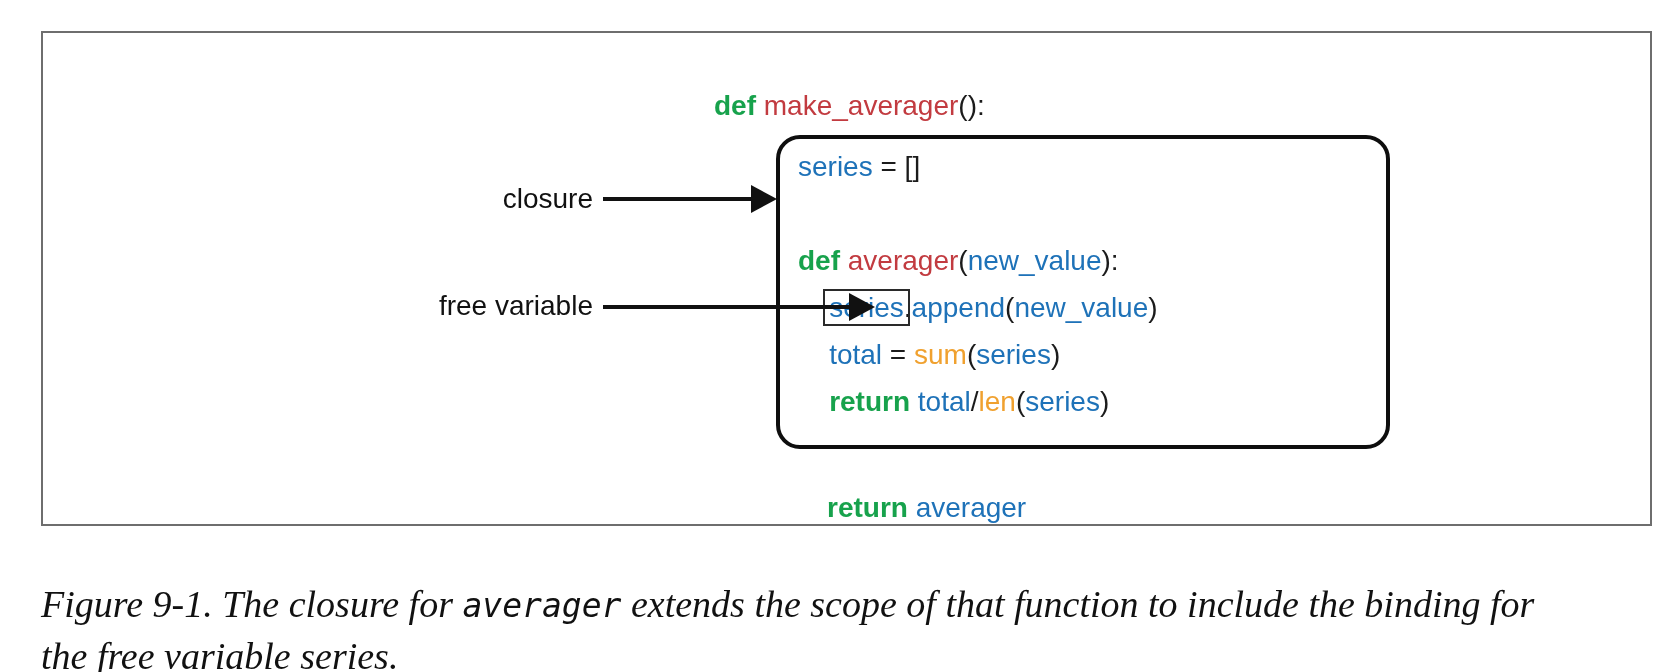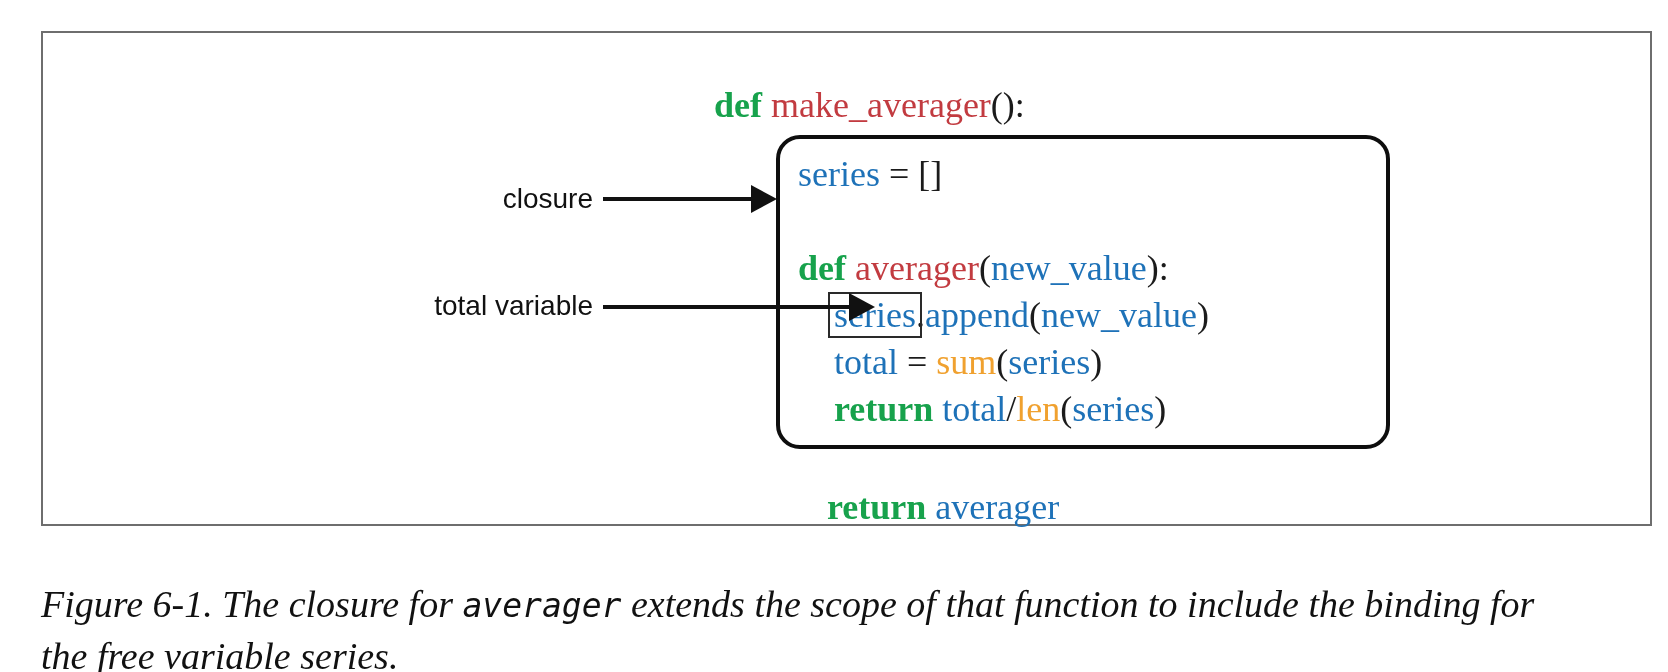--- a/index.html
+++ b/index.html
@@ -11,7 +11,7 @@
          border:2px solid var(--frame);background:#fff;}
 
   
-  .code{font-family:Liberation Serif, serif;font-size:36px;line-height:47px;
+  .code{font-family:Liberation Sans, sans-serif;font-size:28px;line-height:47px;
         white-space:pre;margin:0;}
   .kw{color:var(--kw);font-weight:bold;}
   .fn{color:var(--fn);}

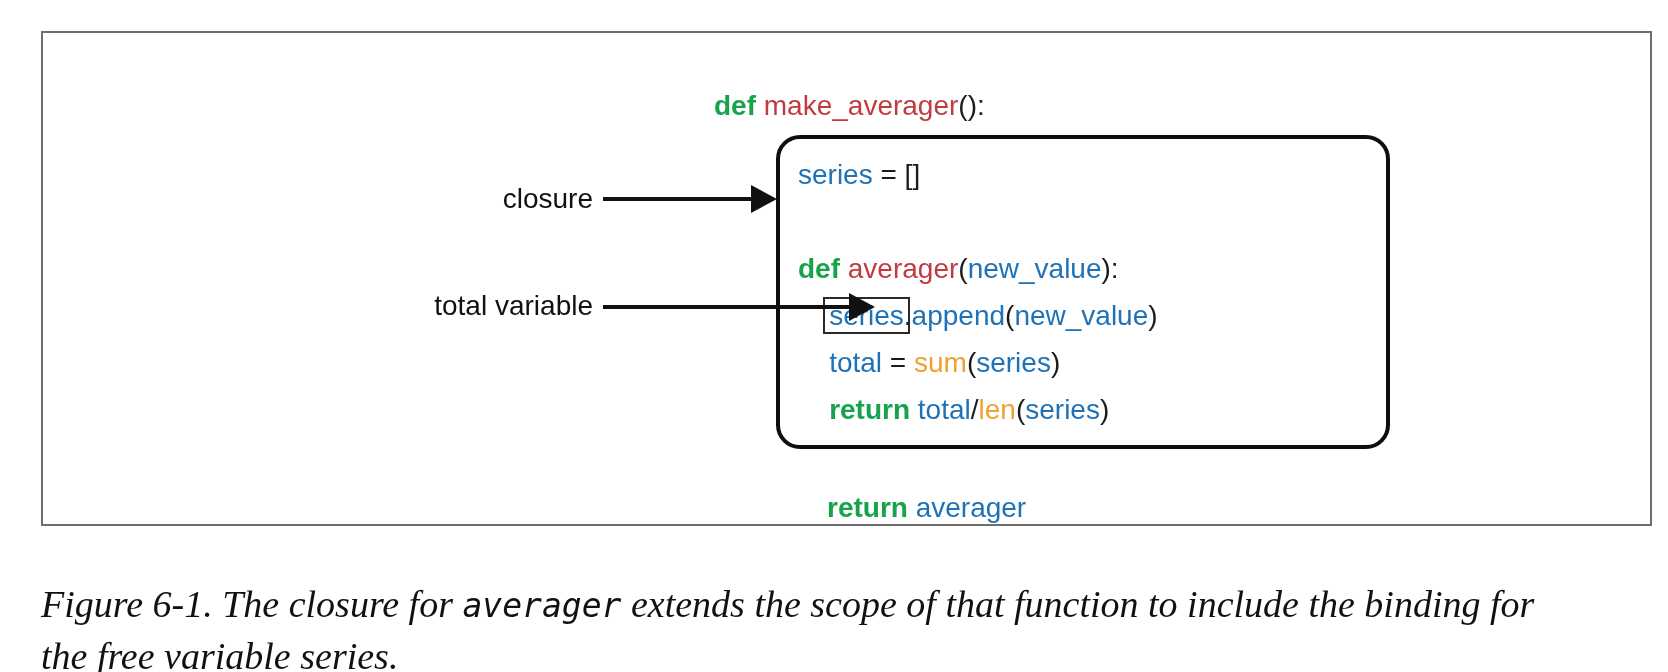--- a/index.html
+++ b/index.html
@@ -25,7 +25,7 @@
   
   .closure-box{position:absolute;left:733px;top:102px;width:606px;height:306px;
                border:4px solid var(--box);border-radius:24px;background:#fff;}
-  .closure-box .code{padding:12px 0 0 18px;}
+  .closure-box .code{padding:4px 0 0 18px;}
   .code-row{height:47px;}
 
   

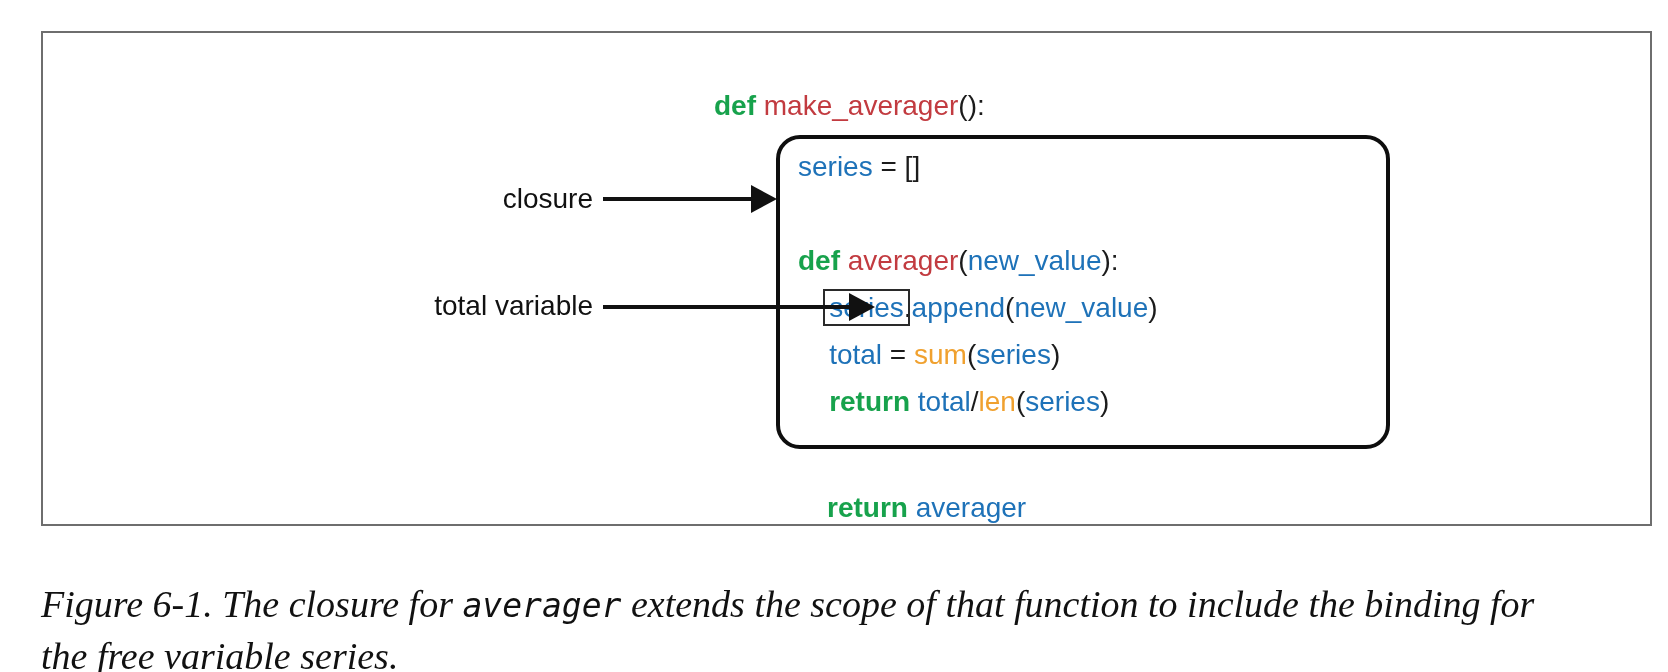--- a/index.html
+++ b/index.html
@@ -72,7 +72,7 @@
   <div class="arrow-line arrow-closure-line"></div>
   <div class="arrow-head arrow-closure-head"></div>
 
-  <div class="diagram-label label-free-variable">total variable</div>
+  <div class="diagram-label label-free-variable">free variable</div>
   <div class="arrow-line arrow-fv-line"></div>
   <div class="arrow-head arrow-fv-head"></div>
 

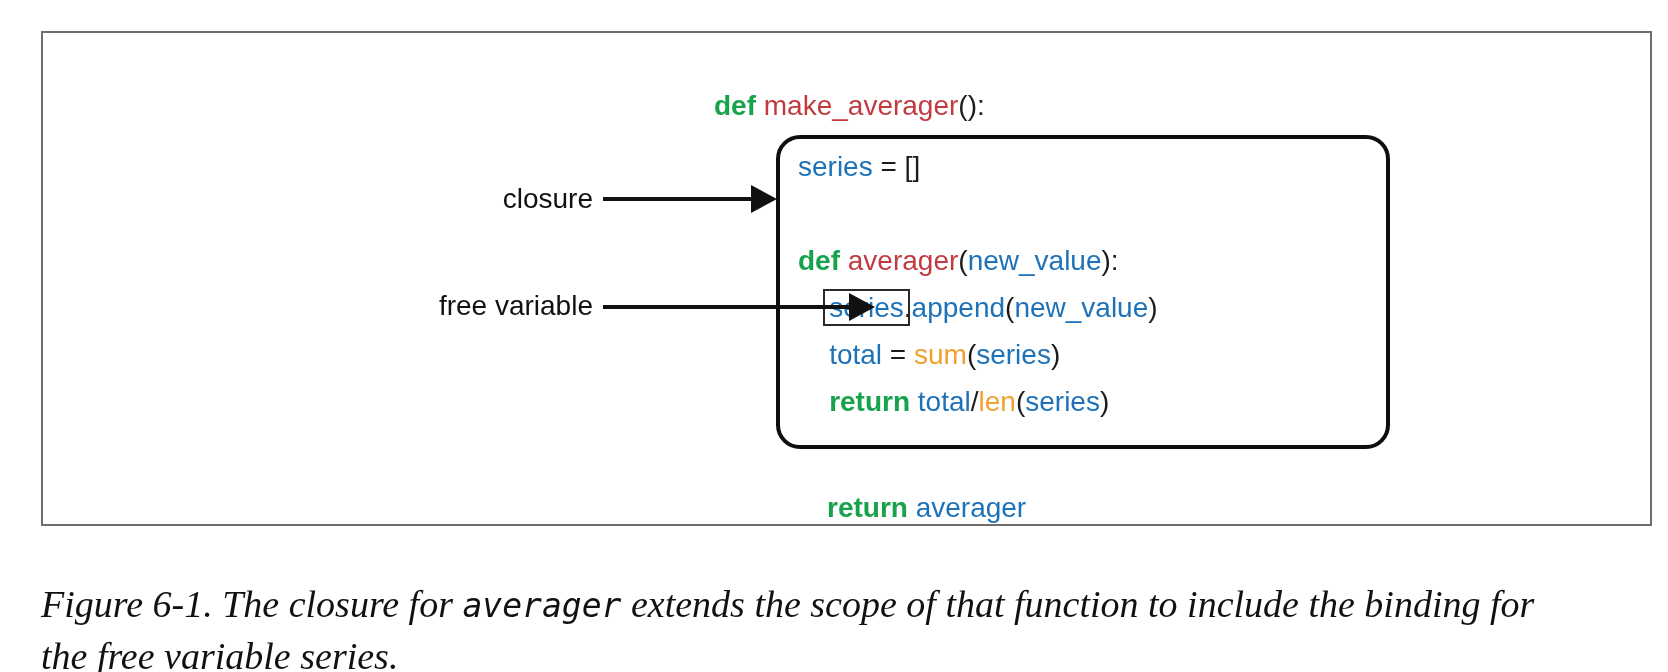--- a/index.html
+++ b/index.html
@@ -78,6 +78,6 @@
 
 </div>
 
-<p class="caption"><span>Figure 6-1. The closure for </span><span class="code-word">averager</span><span> extends the scope of that function to include the binding for the free variable series.</span></p>
+<p class="caption"><span>Figure 9-1. The closure for </span><span class="code-word">averager</span><span> extends the scope of that function to include the binding for the free variable series.</span></p>
 
 </body></html>

